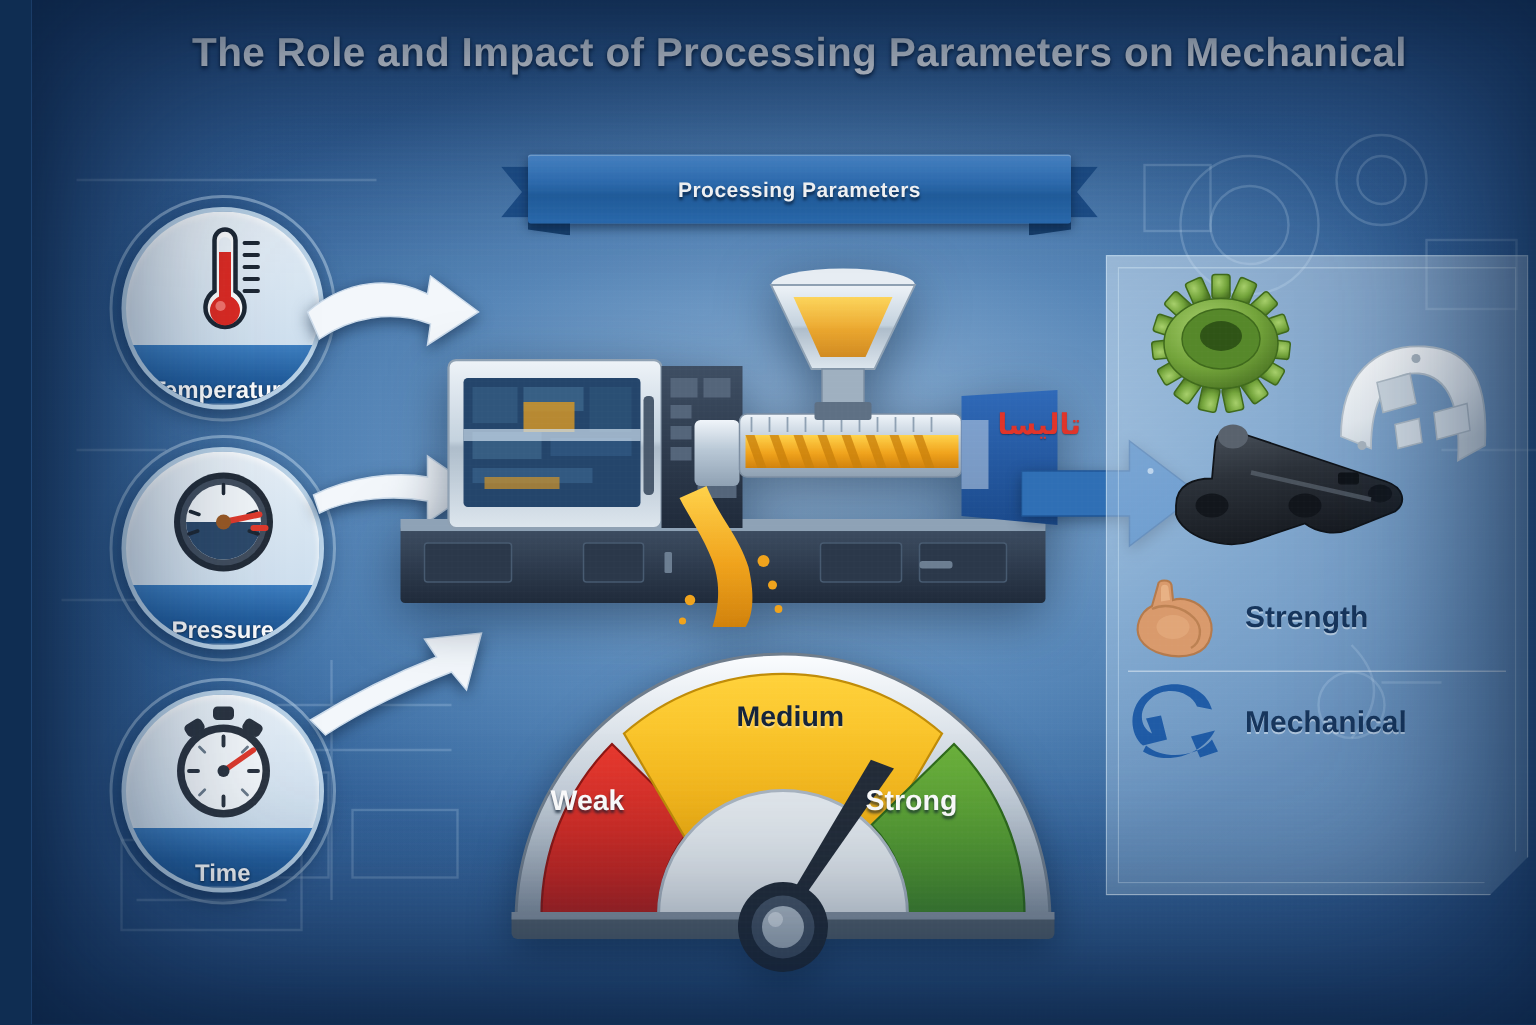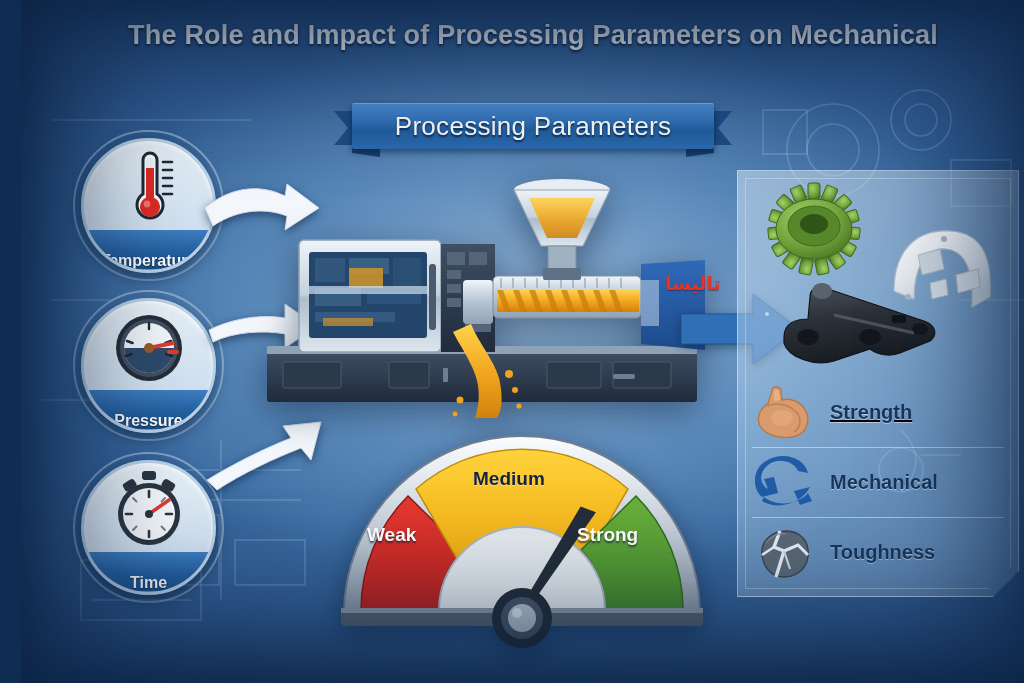--- a/index.html
+++ b/index.html
@@ -46,7 +46,7 @@
     display:flex;align-items:center;justify-content:center;
   }
   #ribbon .body span{
-    color:#fff;font-weight:normal;font-size:26px;letter-spacing:.3px;
+    color:#fff;font-weight:bold;font-size:14px;letter-spacing:.3px;
     text-shadow:0 2px 2px rgba(6,24,48,.8);
   }
   #ribbon .fold{position:absolute;top:44px;width:28px;height:10px;background:#17406f;}

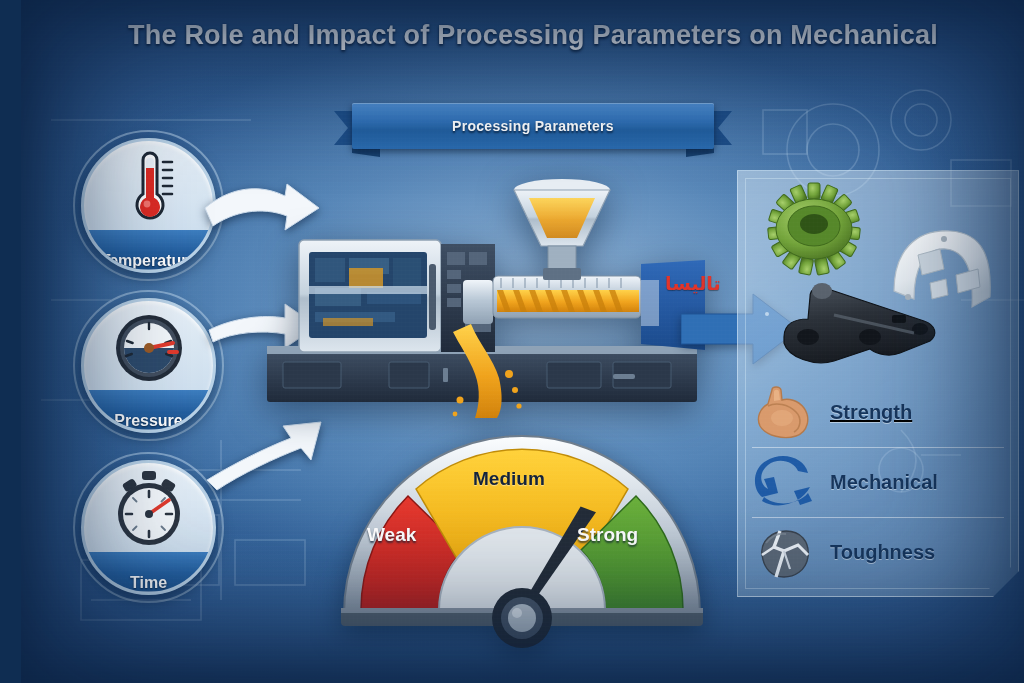--- a/index.html
+++ b/index.html
@@ -85,7 +85,7 @@
   #parts{position:absolute;left:0;right:0;top:6px;height:198px;}
   #proplist{position:absolute;left:14px;right:14px;top:206px;bottom:12px;}
   .prop{height:70px;display:flex;align-items:center;gap:14px;border-top:1px solid rgba(255,255,255,.45);}
-  .prop:first-child{border-top:none;text-decoration:underline;}
+  .prop:first-child{border-top:none;}
   .prop .picon{width:64px;height:60px;flex:0 0 64px;display:flex;align-items:center;justify-content:center;}
   .prop .plabel{color:#16355c;font-weight:bold;font-size:20px;text-shadow:0 1px 0 rgba(255,255,255,.45);}
 

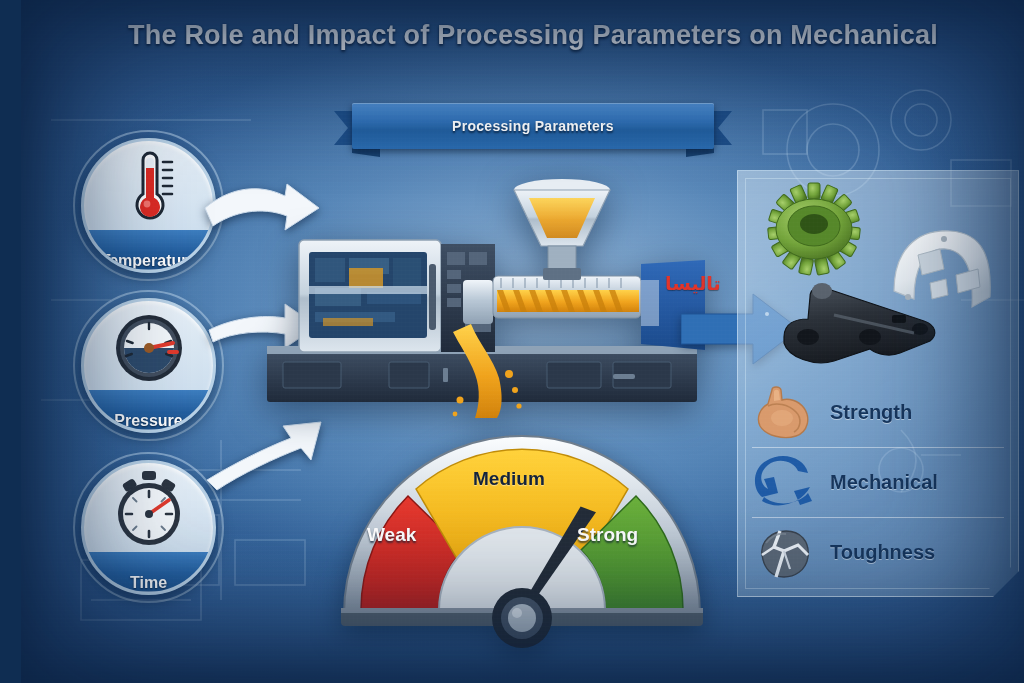--- a/index.html
+++ b/index.html
@@ -373,7 +373,7 @@
       <circle cx="178" cy="181" r="5" fill="#e9f0f6" opacity=".8"></circle>
     </svg>
     <div class="gl" style="left:28px;top:92px;">Weak</div>
-    <div class="gl dark" style="left:134px;top:36px;">Medium</div>
+    <div class="gl dark" style="left:152px;top:36px;">Medium</div>
     <div class="gl" style="left:238px;top:92px;">Strong</div>
   </div>
 

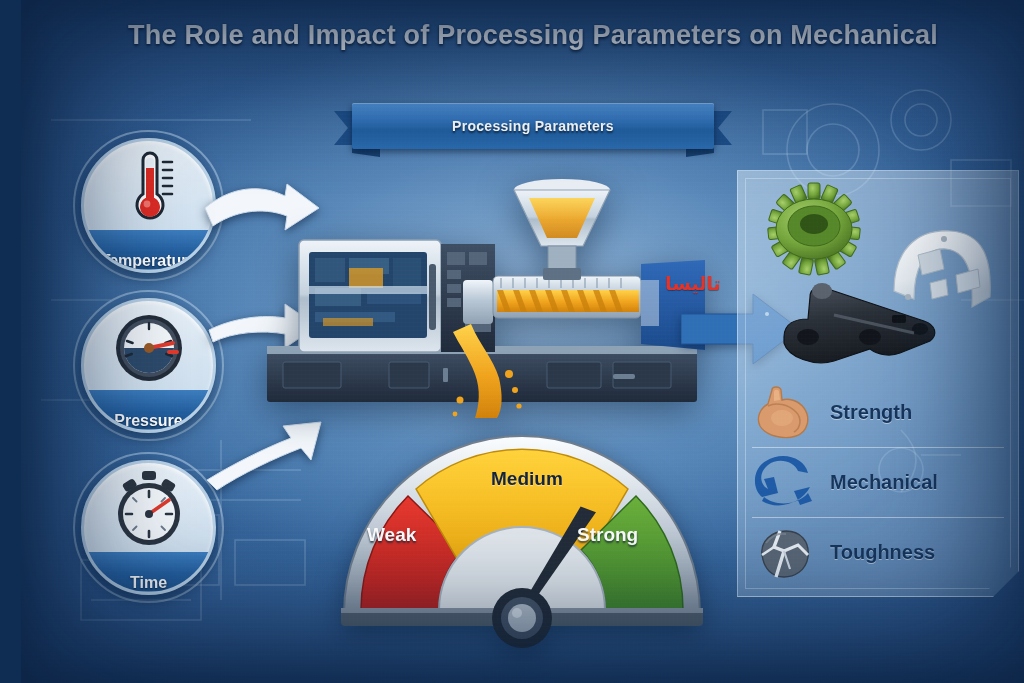--- a/index.html
+++ b/index.html
@@ -468,19 +468,6 @@
         <span class="plabel">Mechanical</span>
       </div>
 
-      <div class="prop">
-        <span class="picon">
-          <svg width="60" height="56" viewBox="0 0 60 56">
-            <path d="M8 30 C6 16 18 6 32 6 C46 6 56 16 54 32 C52 46 40 52 30 52 C18 52 10 44 8 30 Z" fill="#5a6776" stroke="#39434f" stroke-width="1.4"></path>
-            <path d="M26 6 L20 22 L30 26 L22 52" fill="none" stroke="#e8eef4" stroke-width="3.4"></path>
-            <path d="M30 26 L44 20 L54 30" fill="none" stroke="#e8eef4" stroke-width="3"></path>
-            <path d="M8 30 L20 22" fill="none" stroke="#e8eef4" stroke-width="2.6"></path>
-            <path d="M30 26 L36 44" fill="none" stroke="#cfd8e2" stroke-width="2.2"></path>
-            <path d="M12 18 C18 10 26 8 32 9" fill="none" stroke="#7c8794" stroke-width="2" opacity=".7"></path>
-          </svg>
-        </span>
-        <span class="plabel">Toughness</span>
-      </div>
 
     </div>
   </div>

